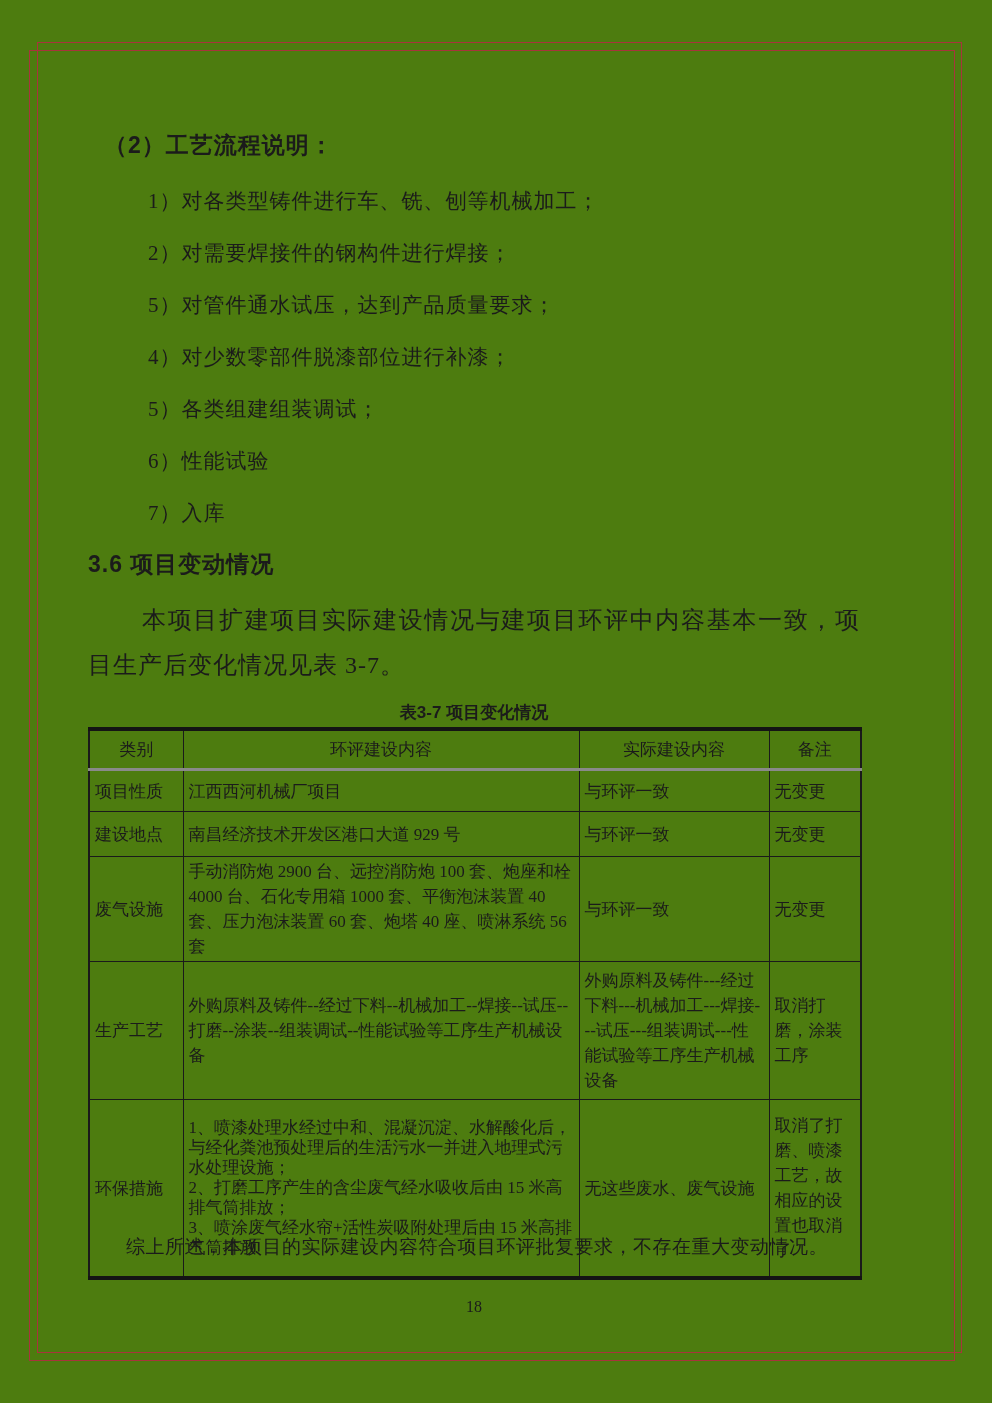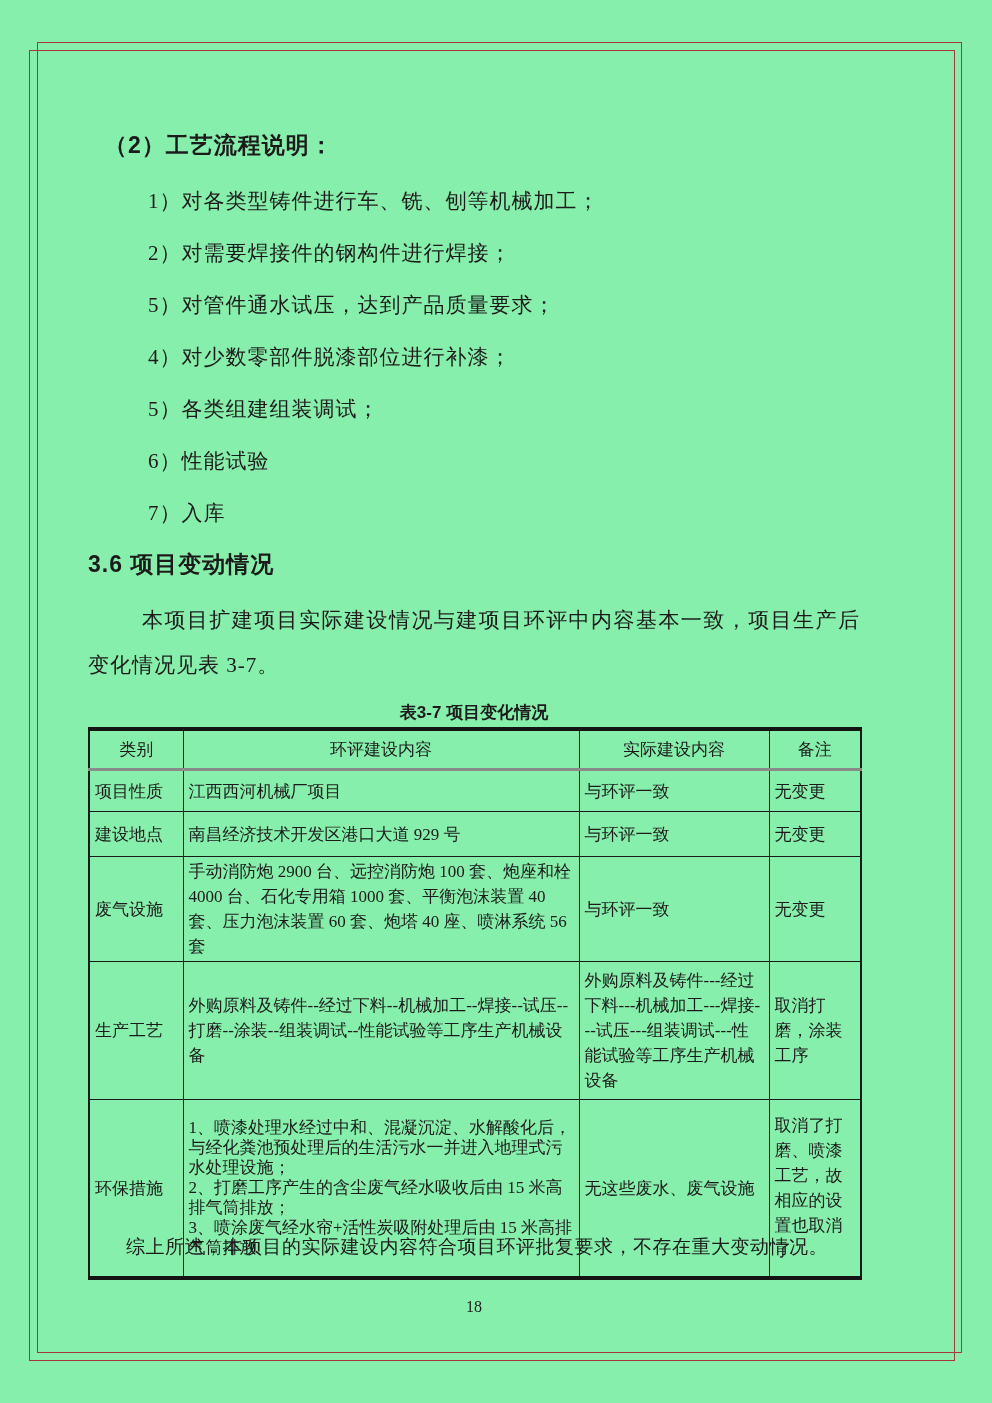--- a/index.html
+++ b/index.html
@@ -4,7 +4,7 @@
 <style>
   html,body{margin:0;padding:0;background:#ffffff;}
   .page{
-    position:relative;width:992px;height:1403px;background:#86efac;
+    position:relative;width:992px;height:1403px;background:#4d7c0f;
     font-family:"Liberation Serif","DejaVu Serif",serif;color:#1b1b1b;overflow:hidden;
   }
   

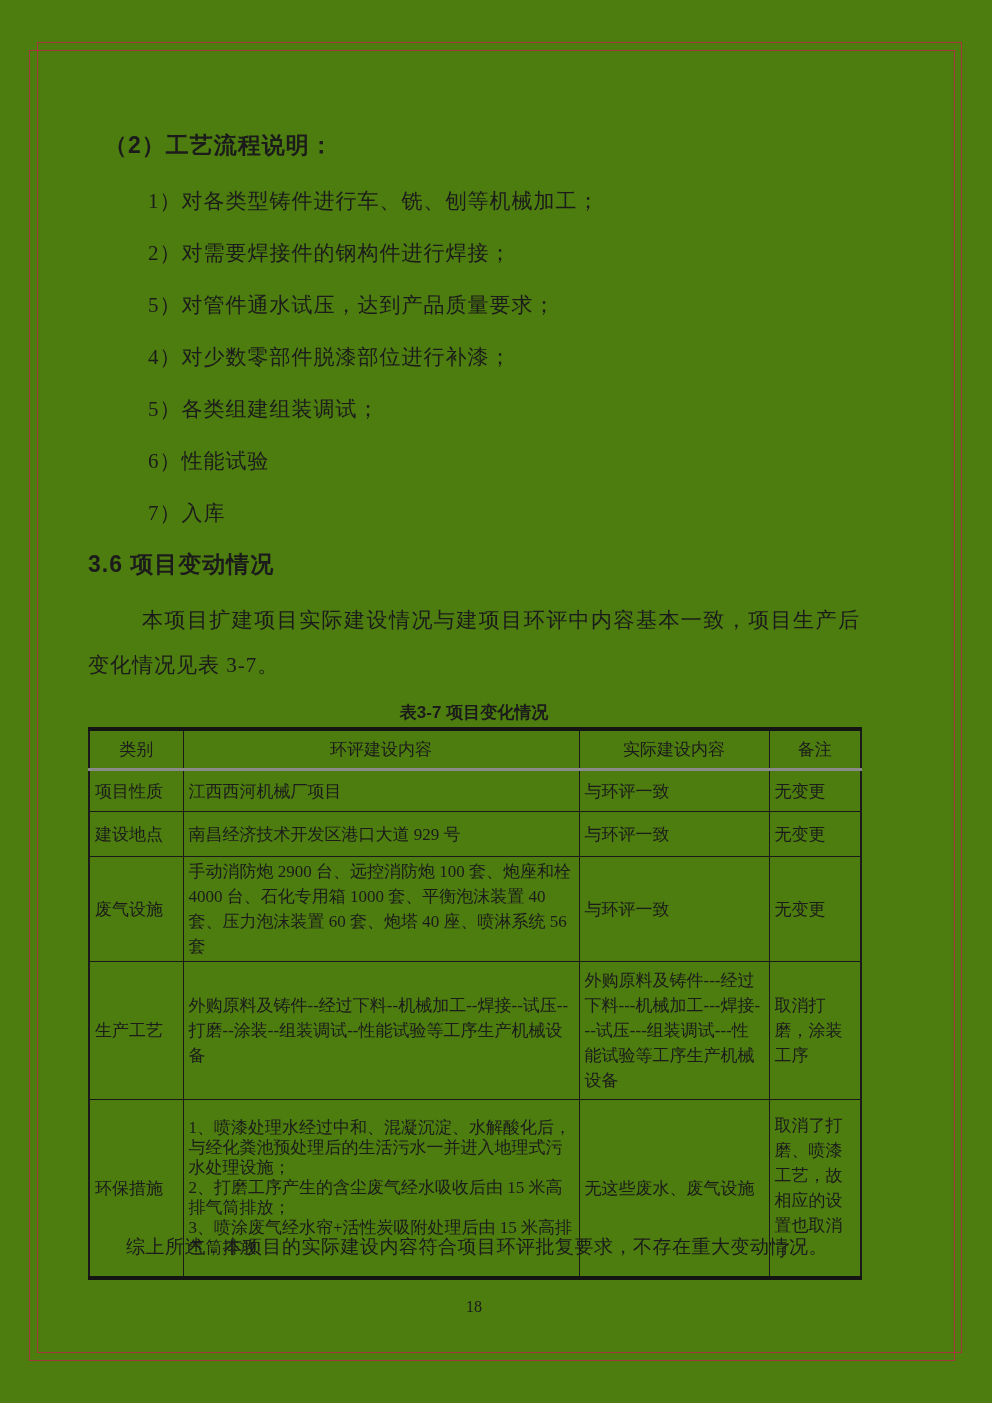--- a/index.html
+++ b/index.html
@@ -19,7 +19,7 @@
 
   .step{position:absolute;left:148px;font-size:21px;white-space:nowrap;letter-spacing:1px;}
 
-  .intro{position:absolute;left:88px;top:598px;width:772px;font-size:21px;
+  .intro{position:absolute;left:88px;top:598px;width:772px;font-size:24px;
     line-height:45px;text-indent:54px;text-align:justify;letter-spacing:1px;}
 
   .caption{position:absolute;left:88px;top:701px;width:772px;text-align:center;

